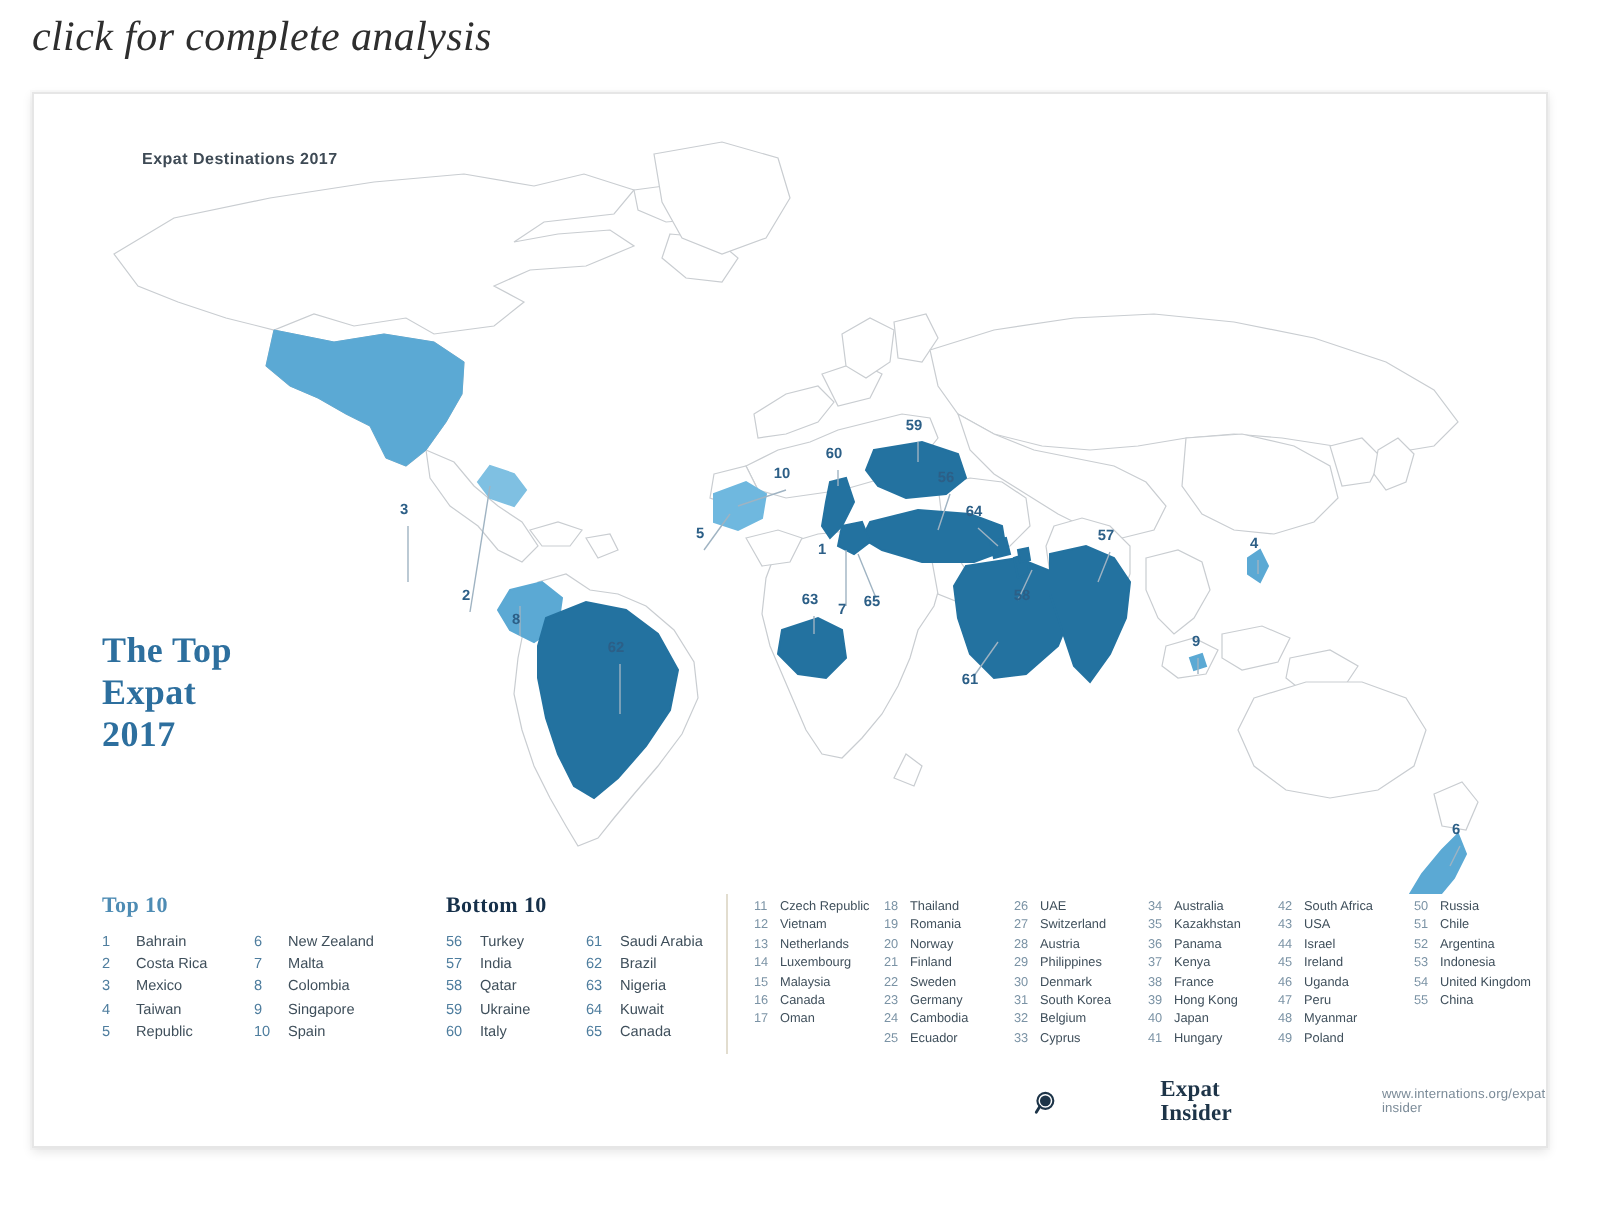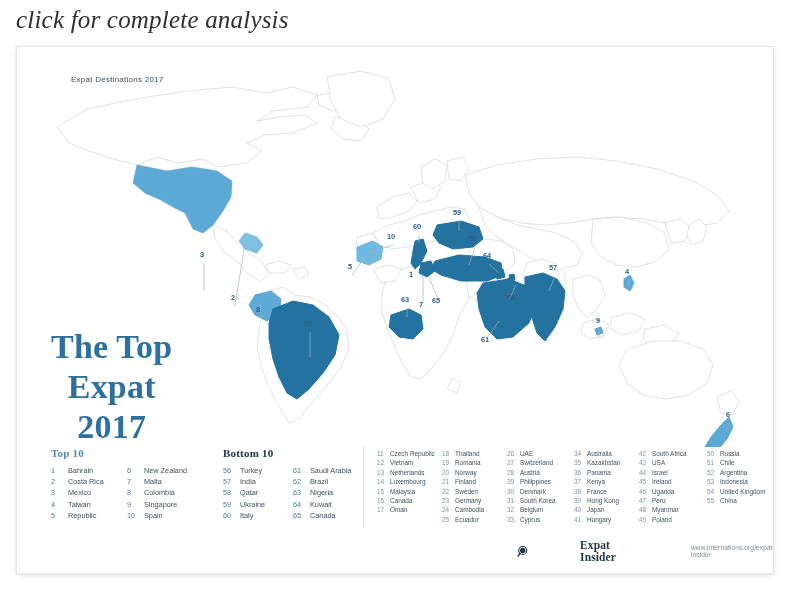--- a/index.html
+++ b/index.html
@@ -16,7 +16,7 @@
     position:absolute;left:16px;top:6px;
     font-family:"Liberation Serif", serif;
     font-style:italic;
-    font-size:25px;
+    font-size:21px;
     color:#2e2e2e;
     letter-spacing:.2px;
     white-space:nowrap;

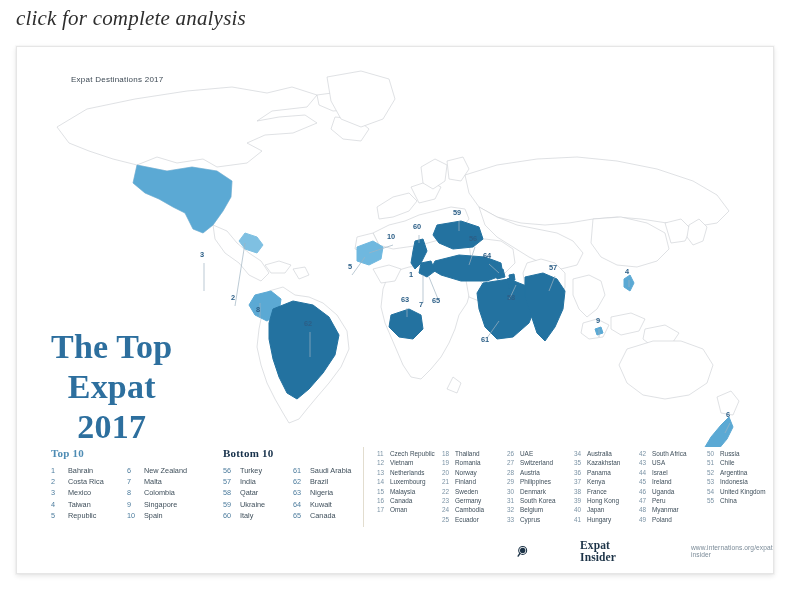--- a/index.html
+++ b/index.html
@@ -37,7 +37,7 @@
   
   #map-title{
     position:absolute;left:34px;top:28px;
-    font-size:8px;font-weight:normal;color:#3e4a55;
+    font-size:8px;font-weight:bold;color:#3e4a55;
     letter-spacing:.25px;
     padding-left:20px;
   }

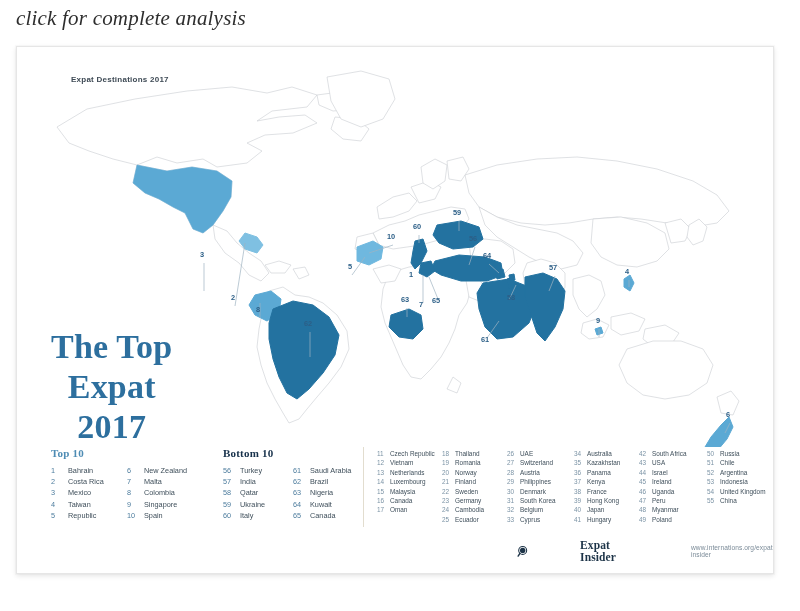--- a/index.html
+++ b/index.html
@@ -45,13 +45,12 @@
   #map-svg{position:absolute;left:0;top:0;width:758px;height:400px;}
   
   #headline{
-    position:absolute;left:34px;top:280px;
+    position:absolute;left:34px;top:268px;
     font-family:"Liberation Serif", serif;
-    font-size:34px;line-height:1.18;
+    font-size:18px;line-height:1.18;
     font-weight:bold;
     color:#2d6f9e;
     letter-spacing:.2px;
-    text-align:center;
   }
   
   #legend{

